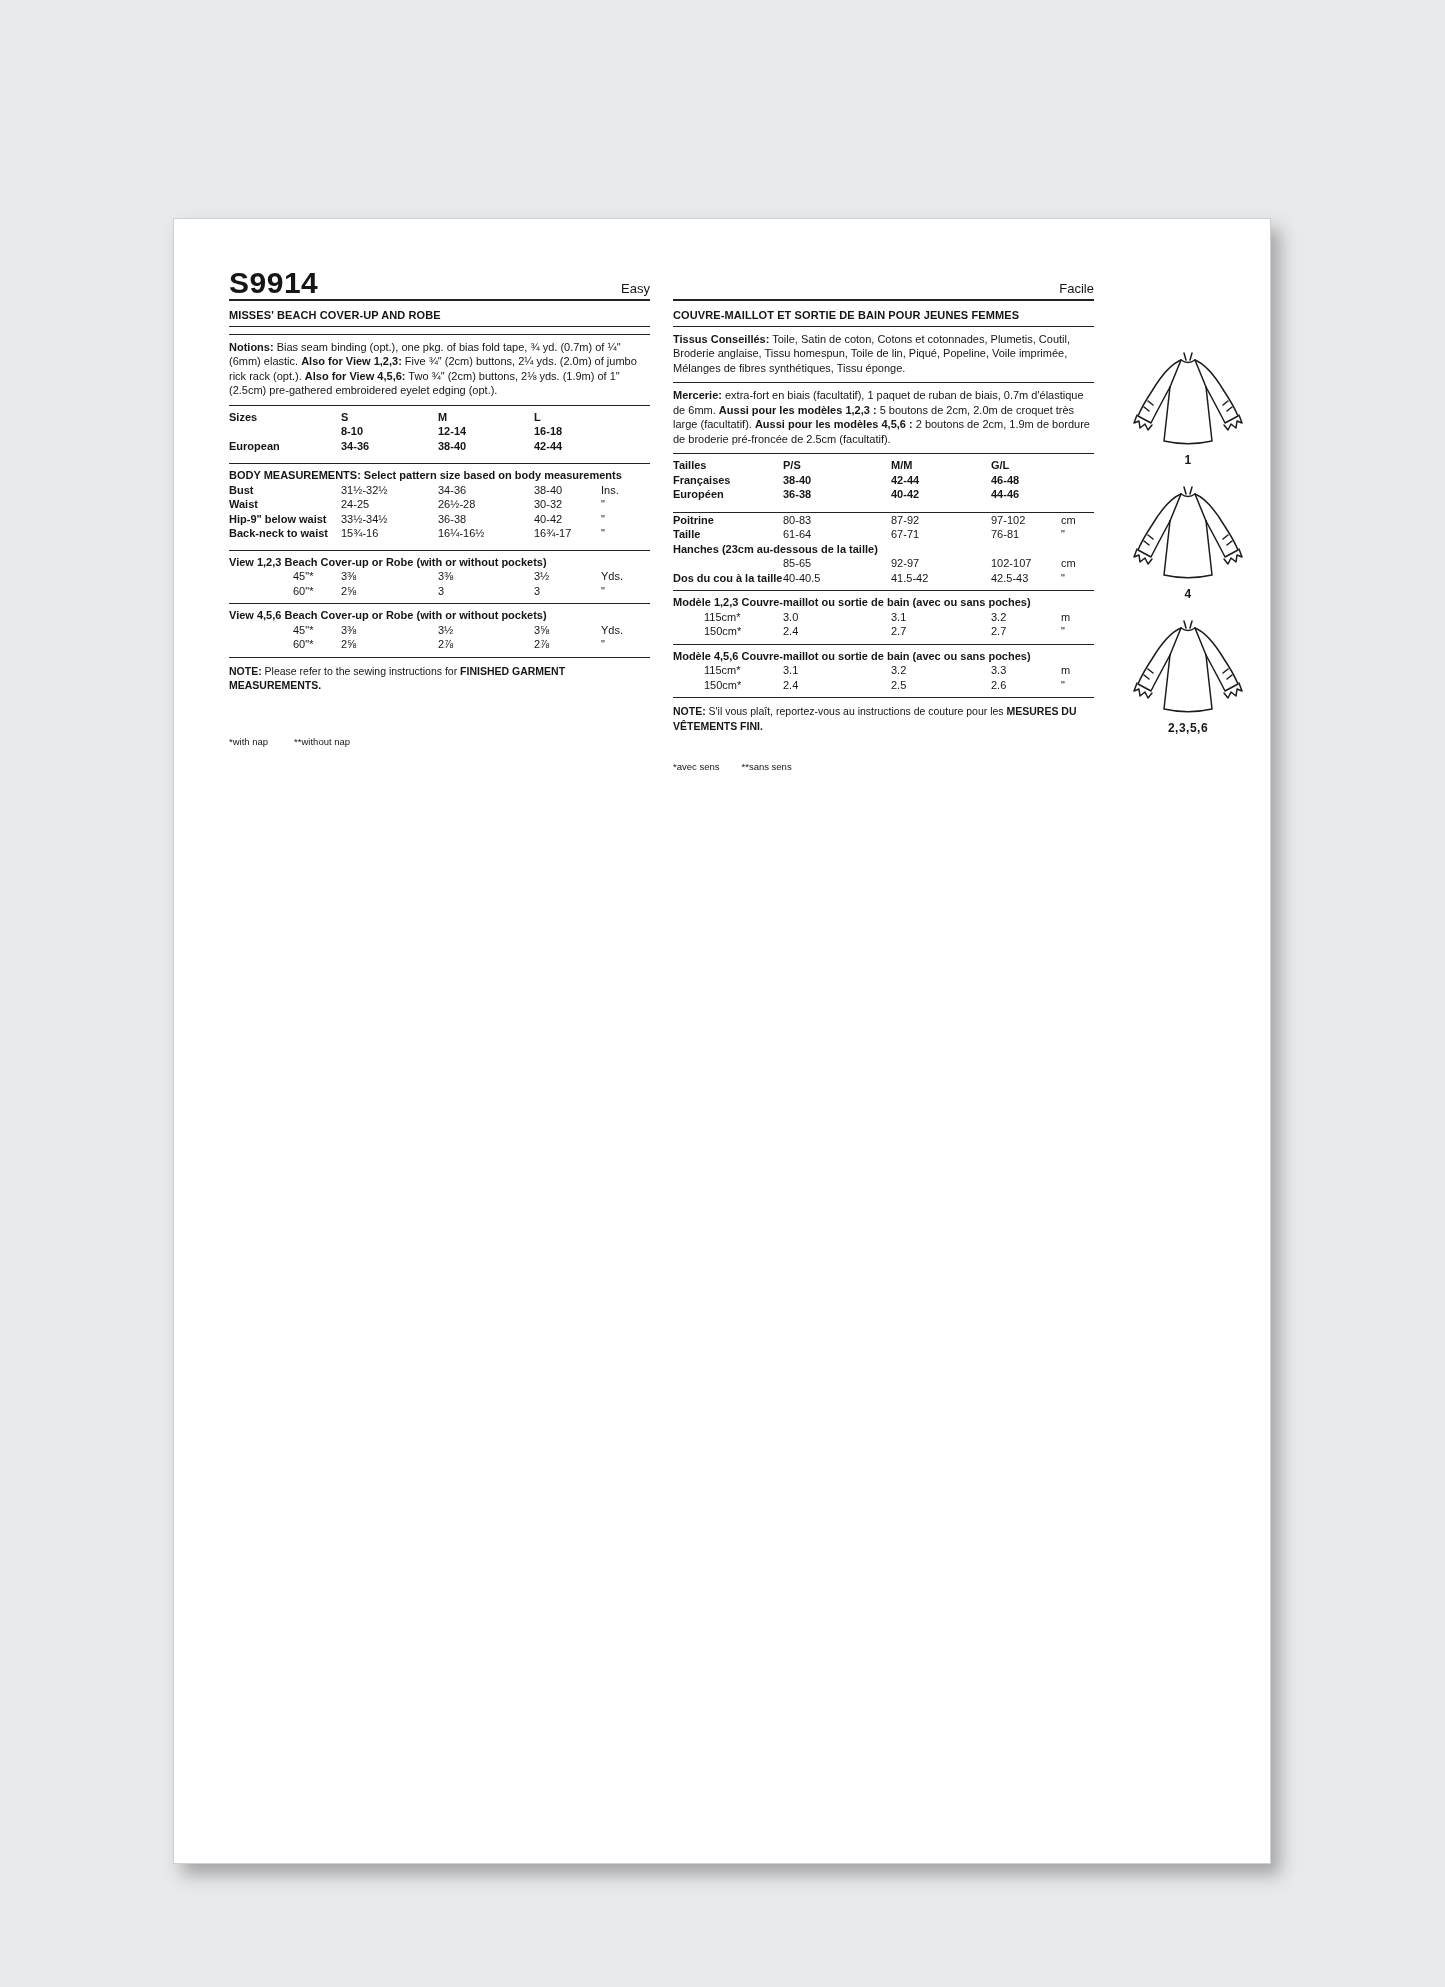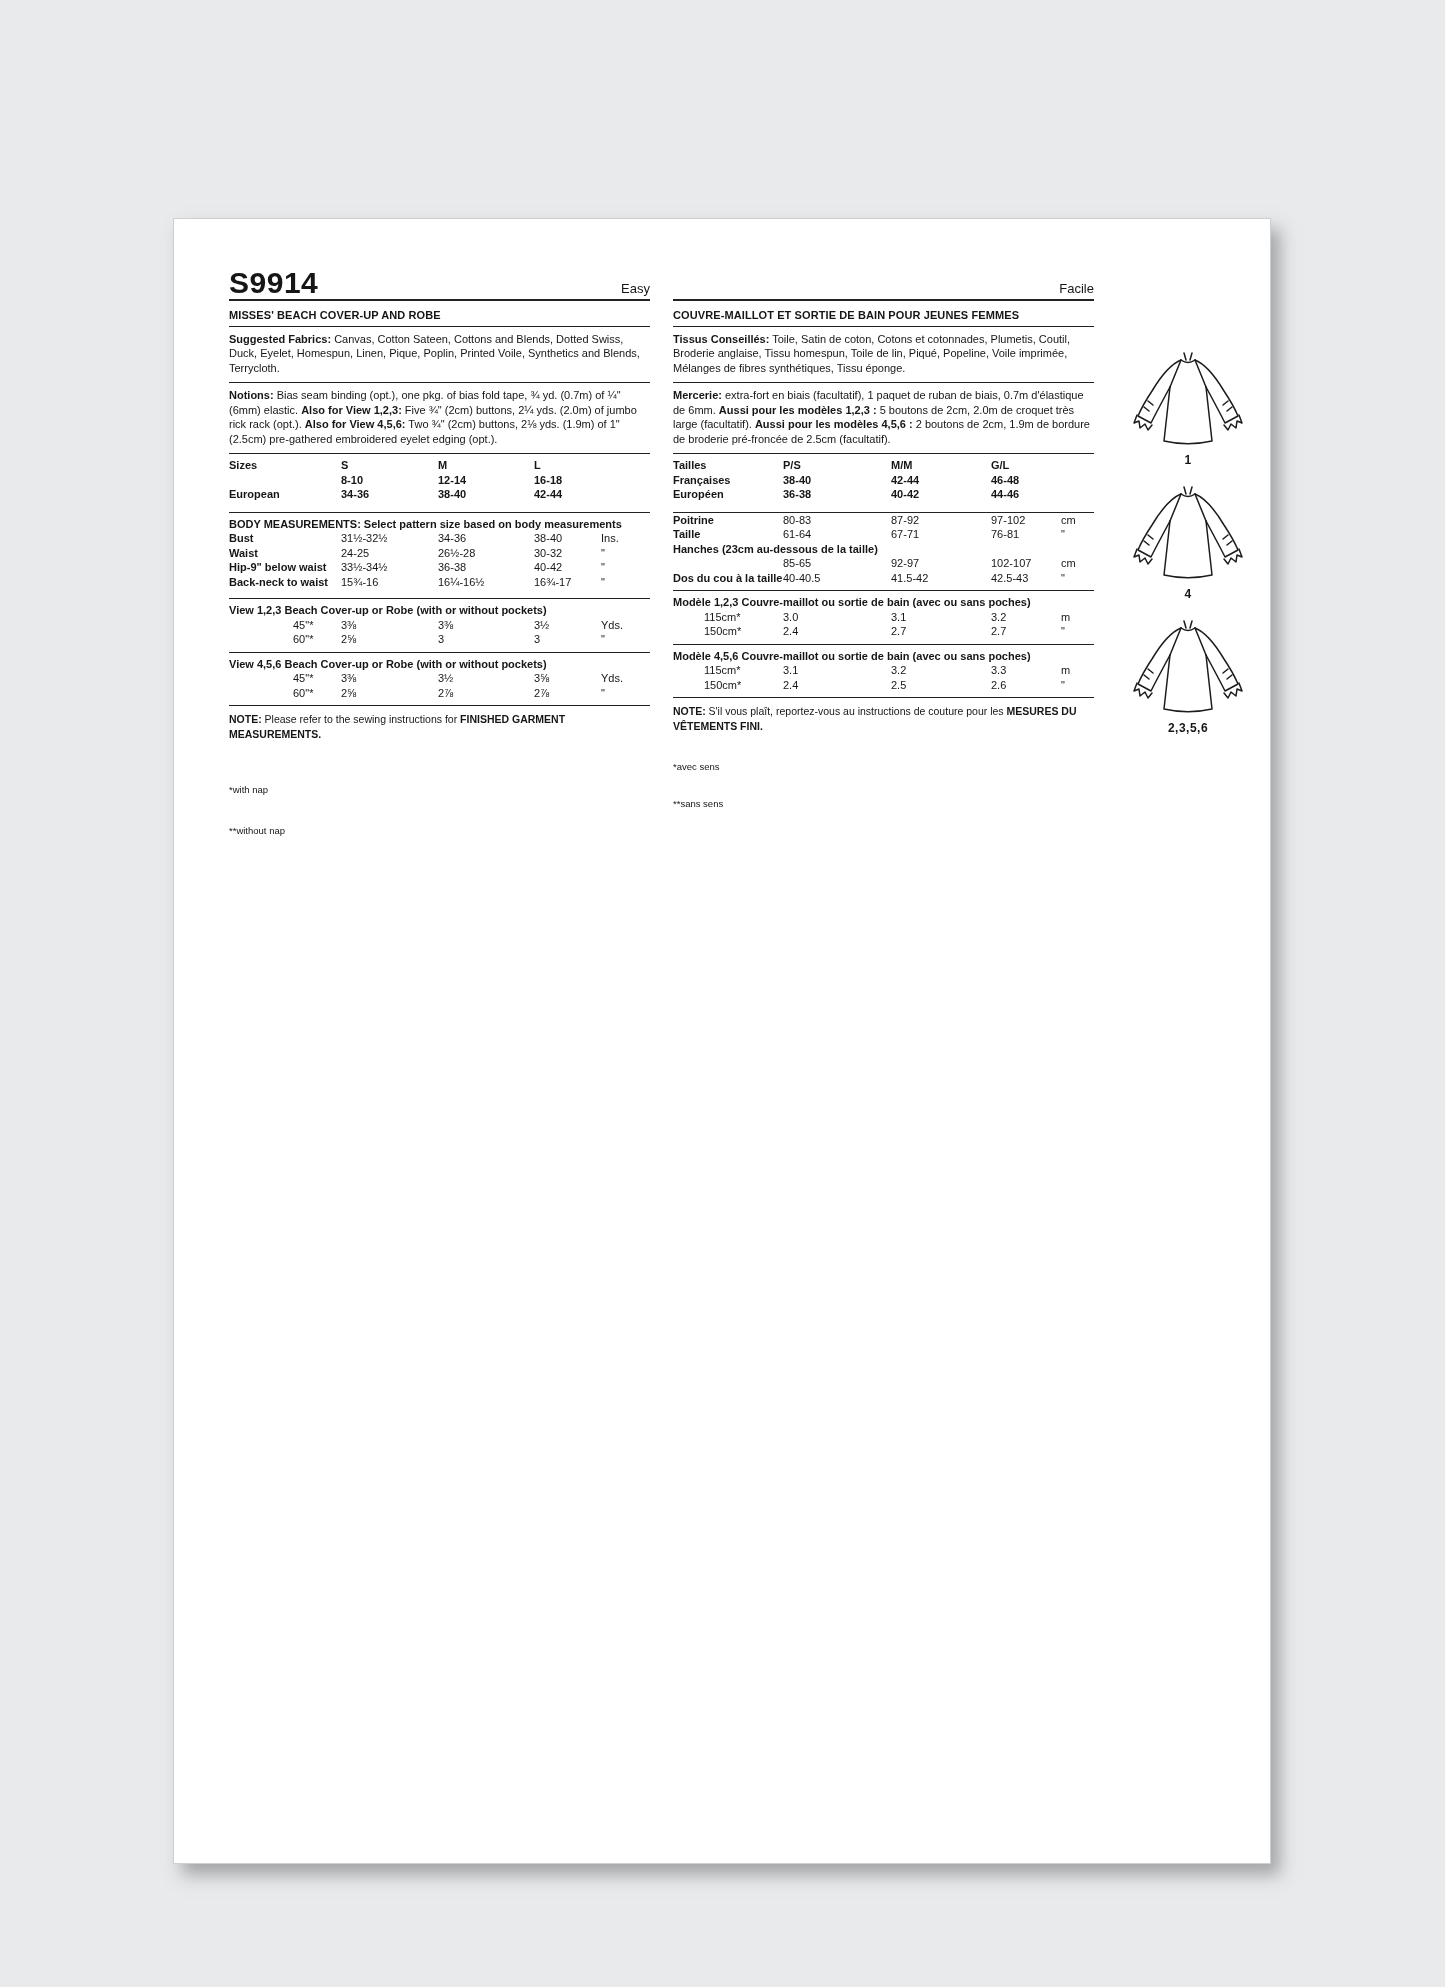--- a/index.html
+++ b/index.html
@@ -75,7 +75,6 @@
     <hr class="rule">
     <div class="doc-title">MISSES' BEACH COVER-UP AND ROBE</div>
     <hr class="rule thin">
-    <div class="para"><b>Suggested Fabrics:</b><span> Canvas, Cotton Sateen, Cottons and Blends, Dotted Swiss, Duck, Eyelet, Homespun, Linen, Pique, Poplin, Printed Voile, Synthetics and Blends, Terrycloth.</span></div>
     <hr class="rule thin" style="margin-top:7px">
     <div class="para"><b>Notions:</b><span> Bias seam binding (opt.), one pkg. of bias fold tape, ¾ yd. (0.7m) of ¼" (6mm) elastic. </span><b>Also for View 1,2,3:</b><span> Five ¾" (2cm) buttons, 2¼ yds. (2.0m) of jumbo rick rack (opt.). </span><b>Also for View 4,5,6:</b><span> Two ¾" (2cm) buttons, 2⅛ yds. (1.9m) of 1" (2.5cm) pre-gathered embroidered eyelet edging (opt.).</span></div>
     <hr class="rule thin" style="margin-top:7px">

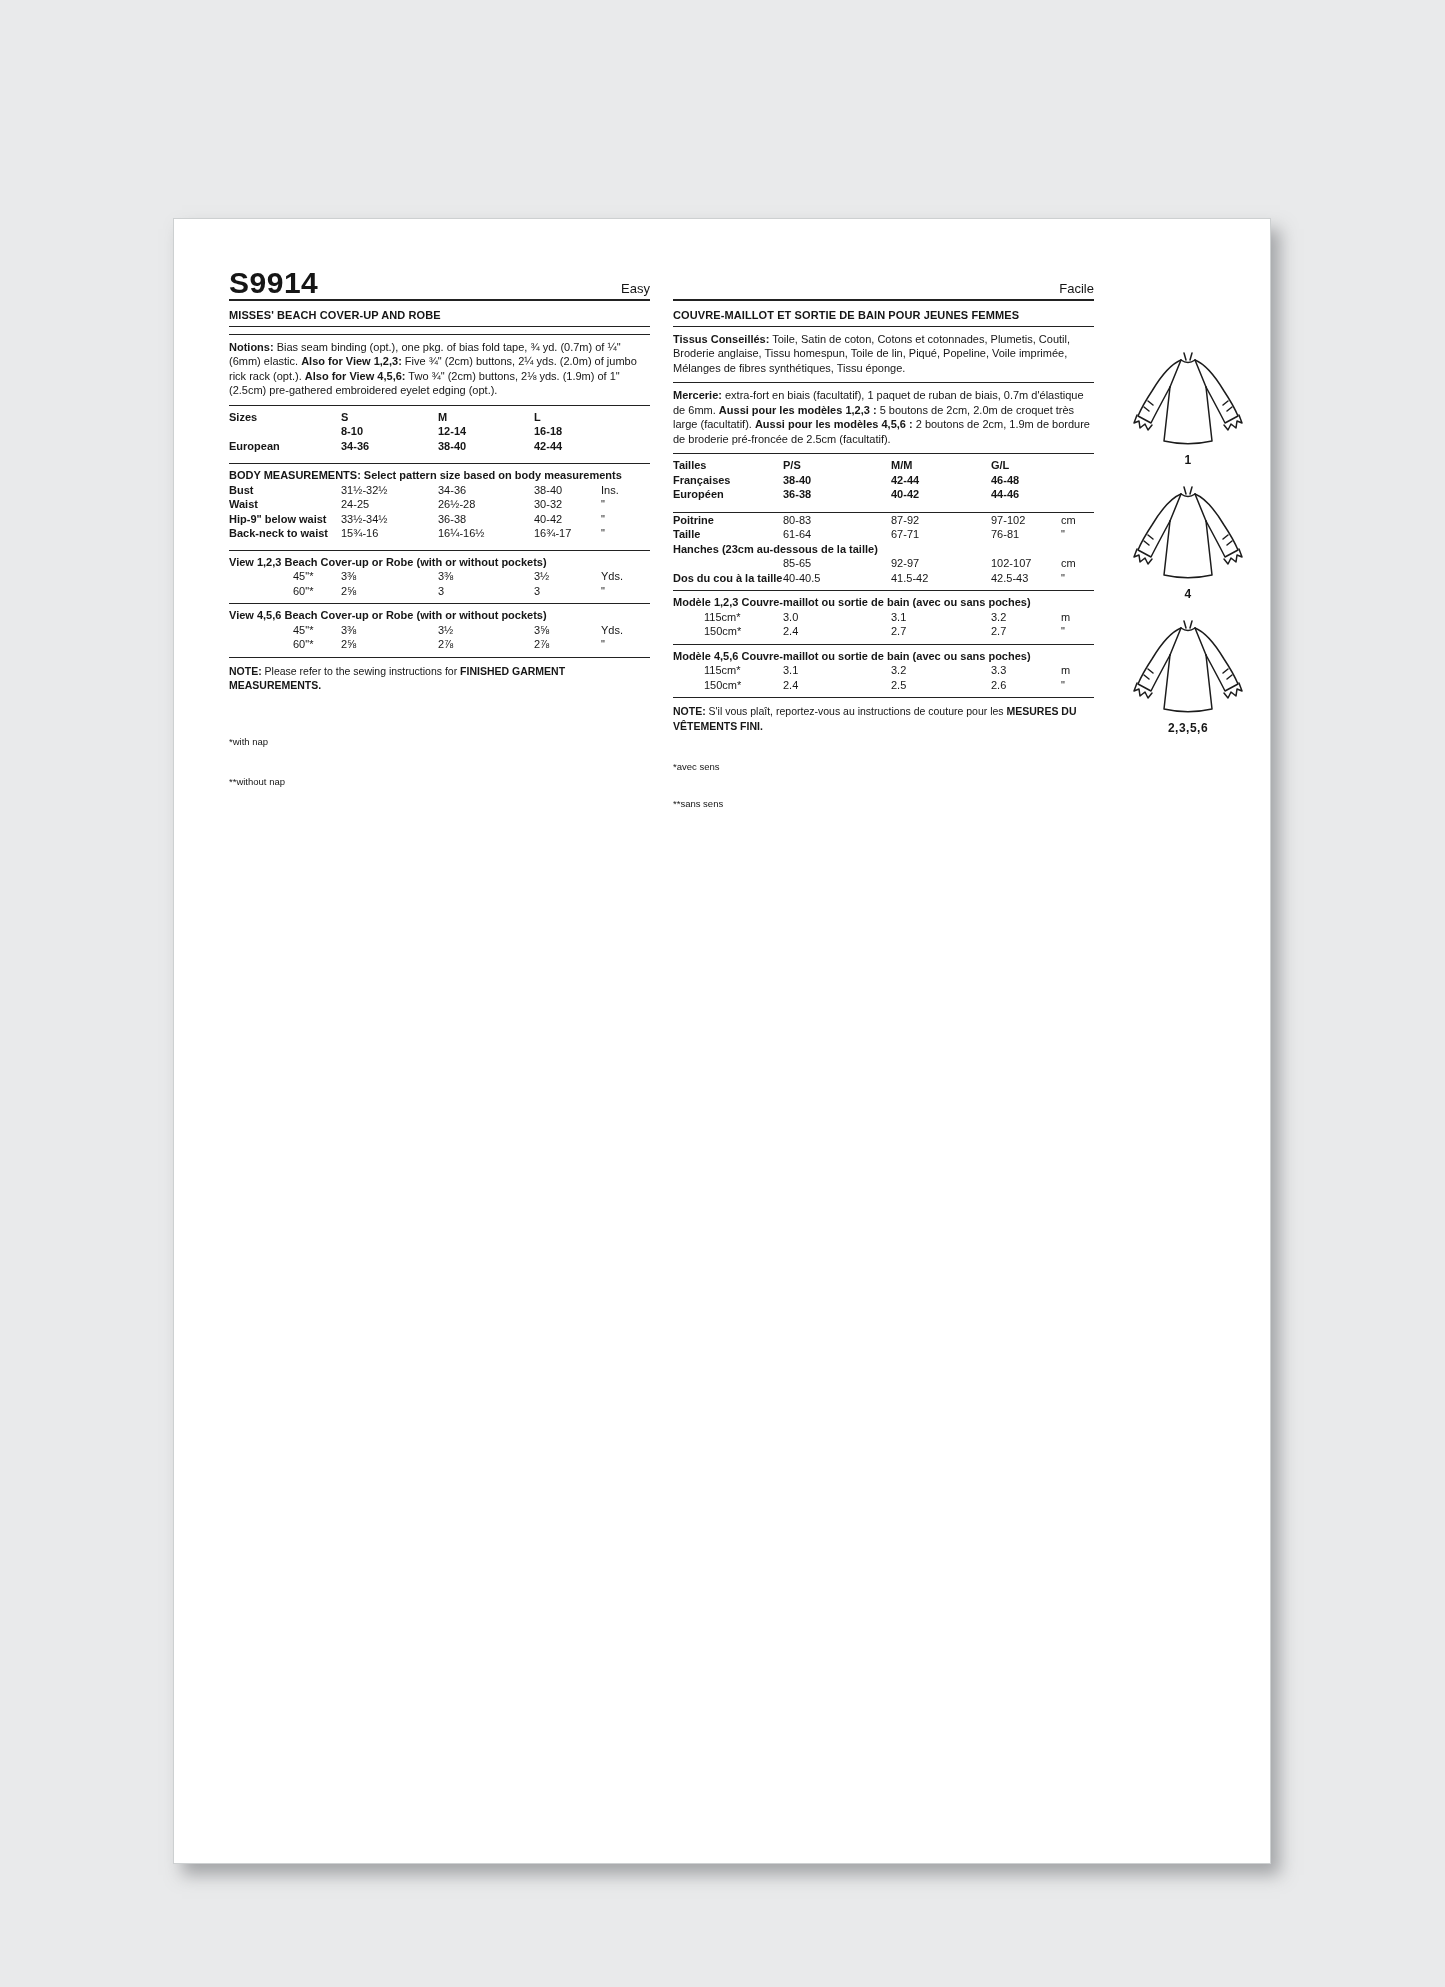--- a/index.html
+++ b/index.html
@@ -38,7 +38,7 @@
   .yard-heading{font-weight:bold;margin-top:4px;}
   .note{font-size:10.5px;margin-top:6px;}
   .note b{font-weight:bold;}
-  .footnotes{display:flex;gap:26px;font-size:9.5px;margin-top:42px;flex-direction:column;}
+  .footnotes{display:flex;gap:26px;font-size:9.5px;margin-top:42px;}
   .fr .footnotes{margin-top:27px;gap:22px;}
   .figures{position:absolute;left:938px;top:130px;width:152px;text-align:center;}
   .figure{margin-bottom:16px;}

